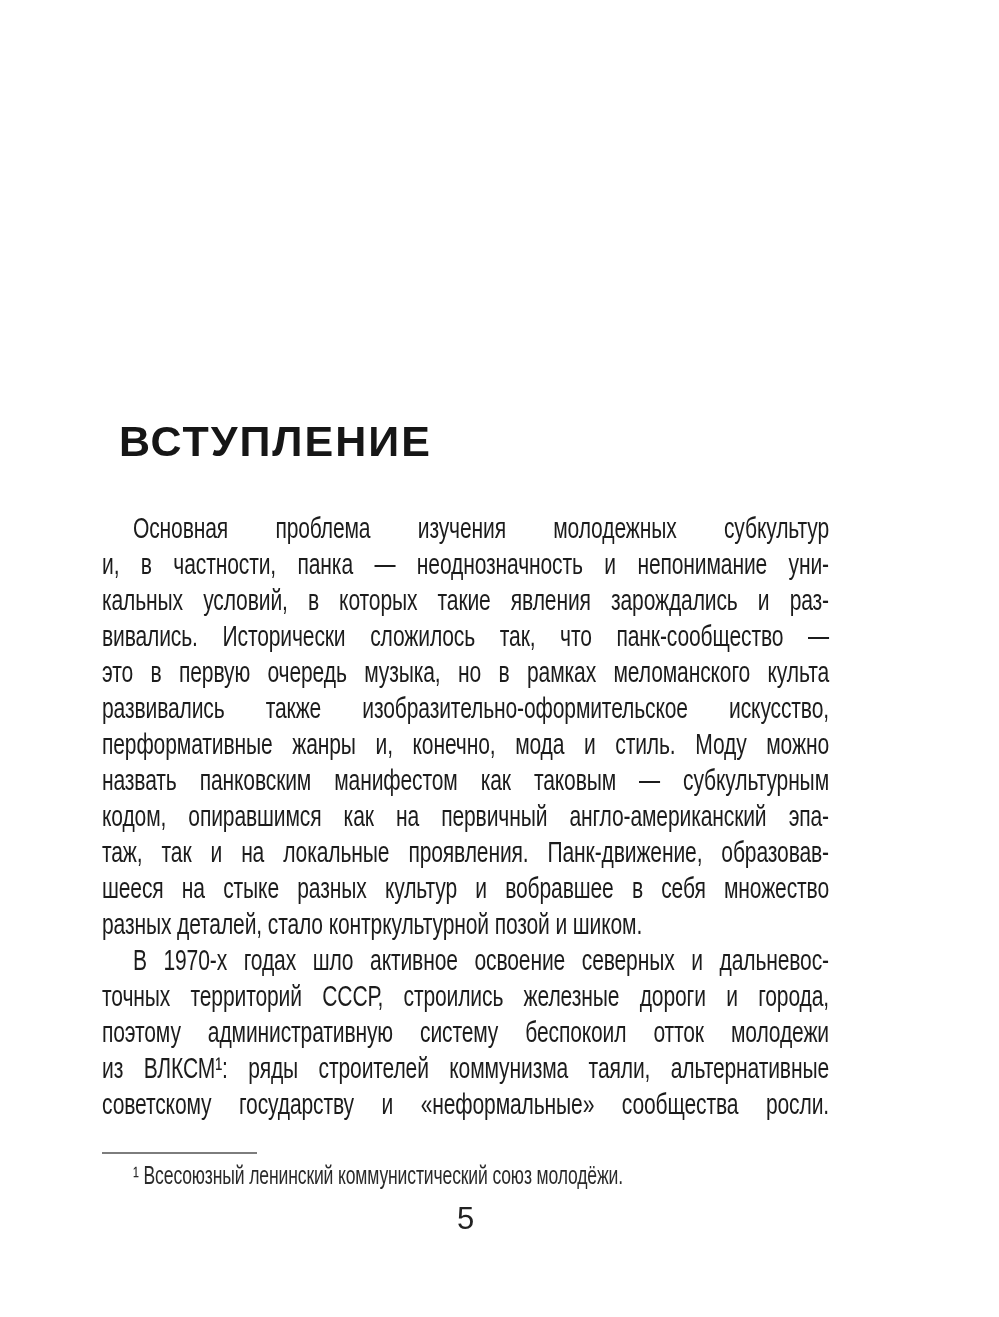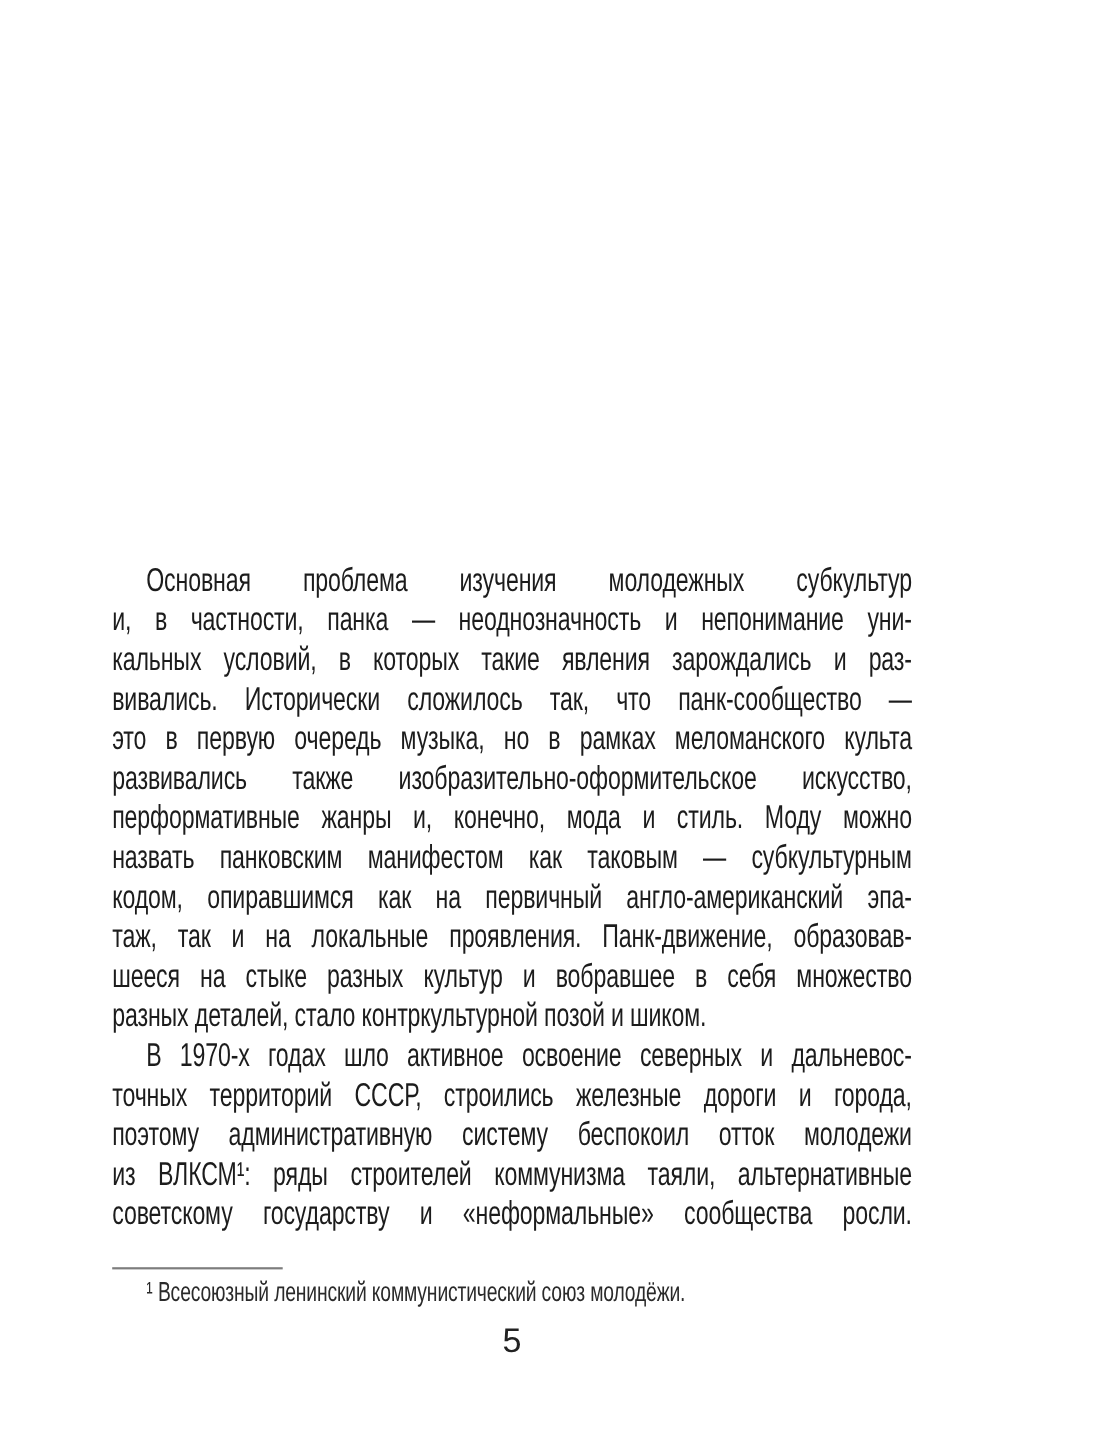--- a/index.html
+++ b/index.html
@@ -84,6 +84,7 @@
 
 <div class="page">
 
+  <h1 class="chapter-title">ВСТУПЛЕНИЕ</h1>
 
   <div class="body-block">
     <div class="scale">

